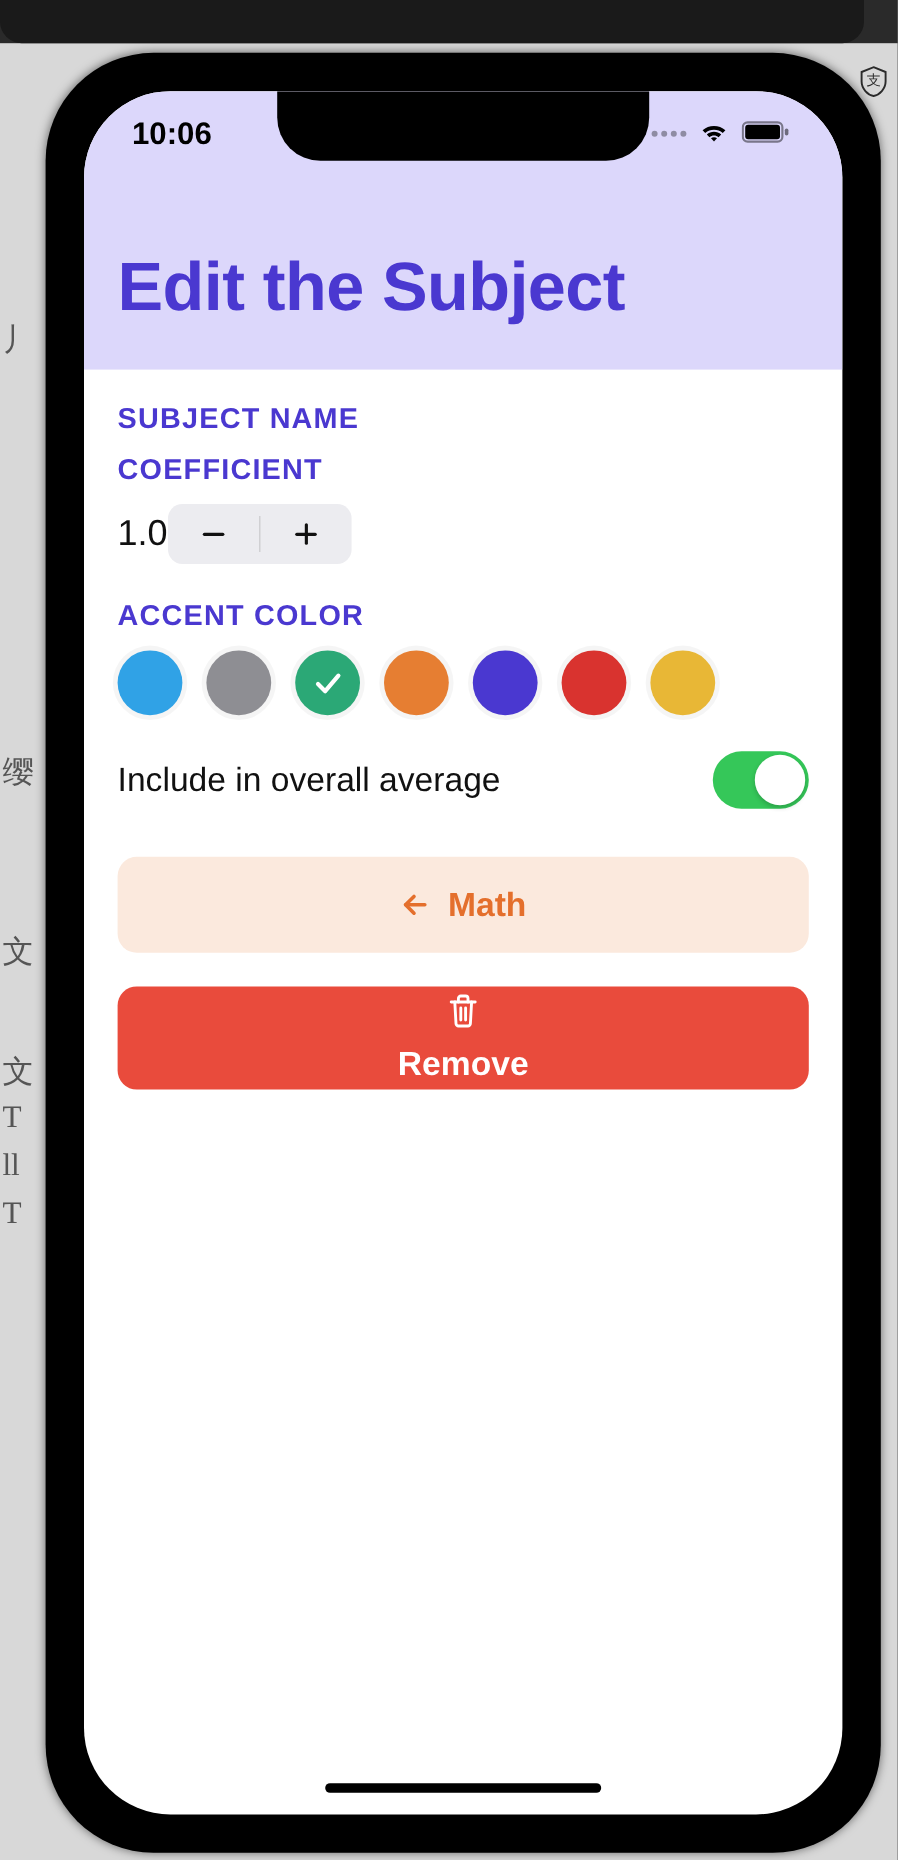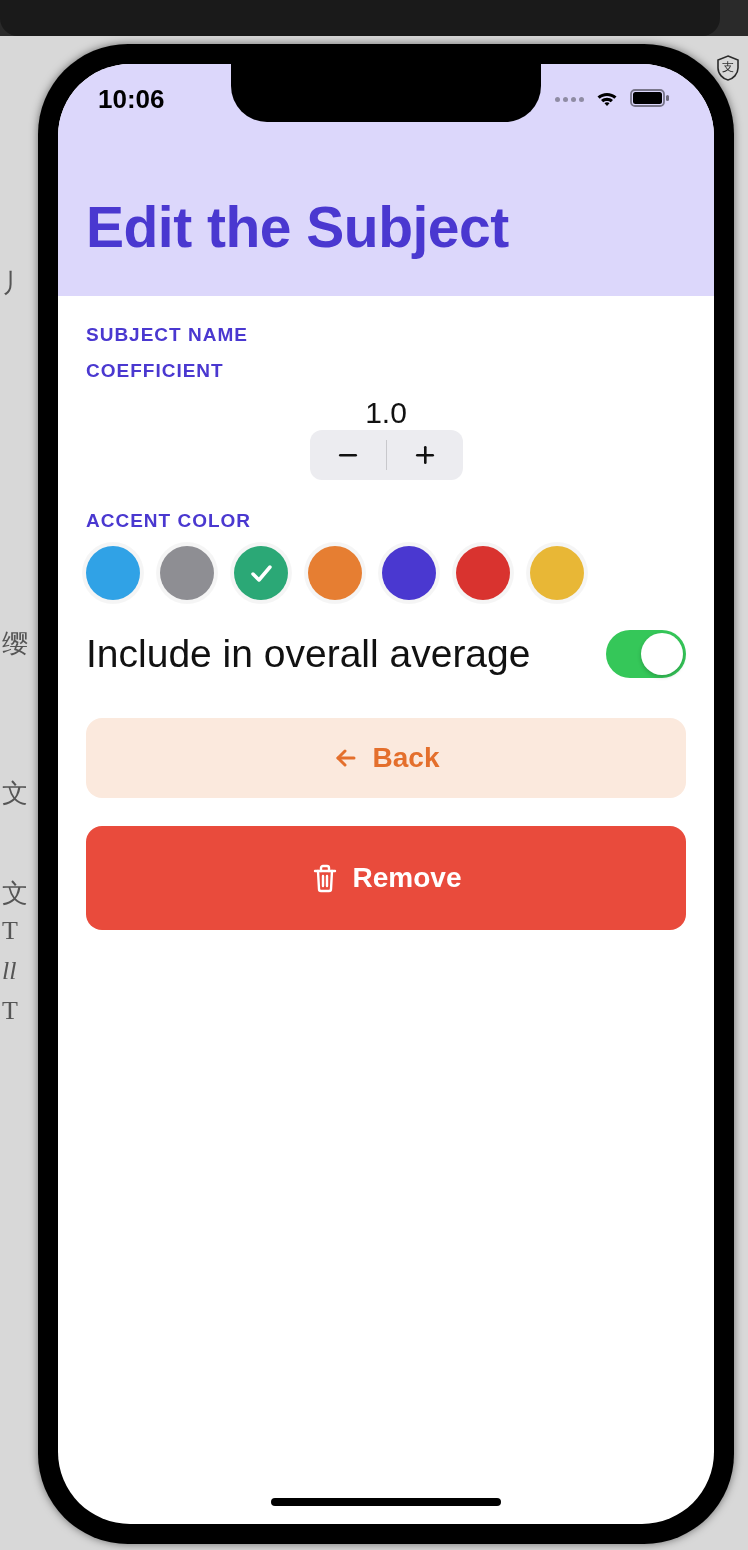--- a/index.html
+++ b/index.html
@@ -36,7 +36,7 @@
       height: 1500px;
       border-radius: 90px;
       background: #000;
-      padding: 20px;
+      padding: 32px;
       box-shadow: 0 0 8px rgba(0,0,0,0.5);
     }
 

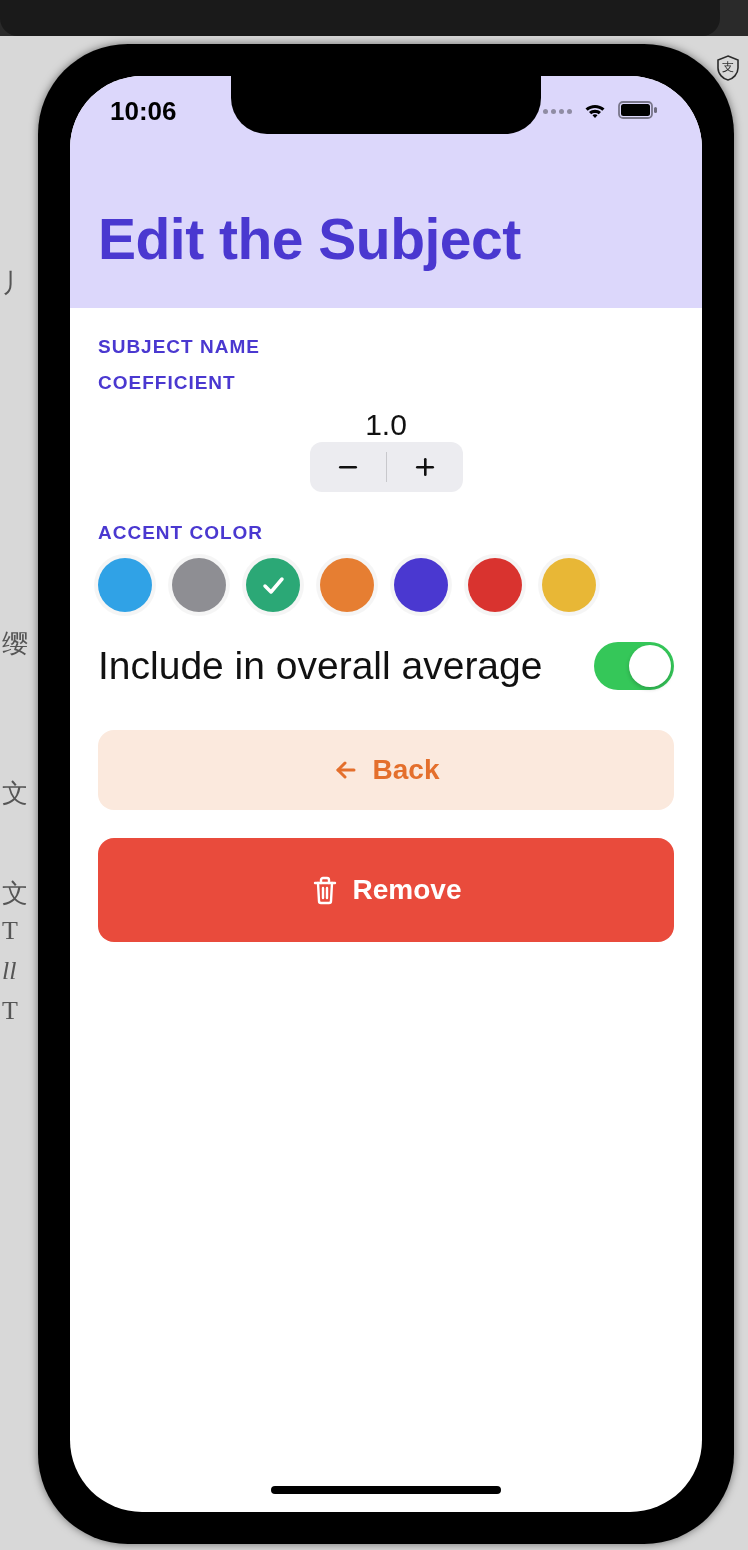--- a/index.html
+++ b/index.html
@@ -119,7 +119,7 @@
     }
 
     .section-label {
-      font-size: 19px;
+      font-size: 24px;
       font-weight: 800;
       color: #4a38d0;
       letter-spacing: 1px;

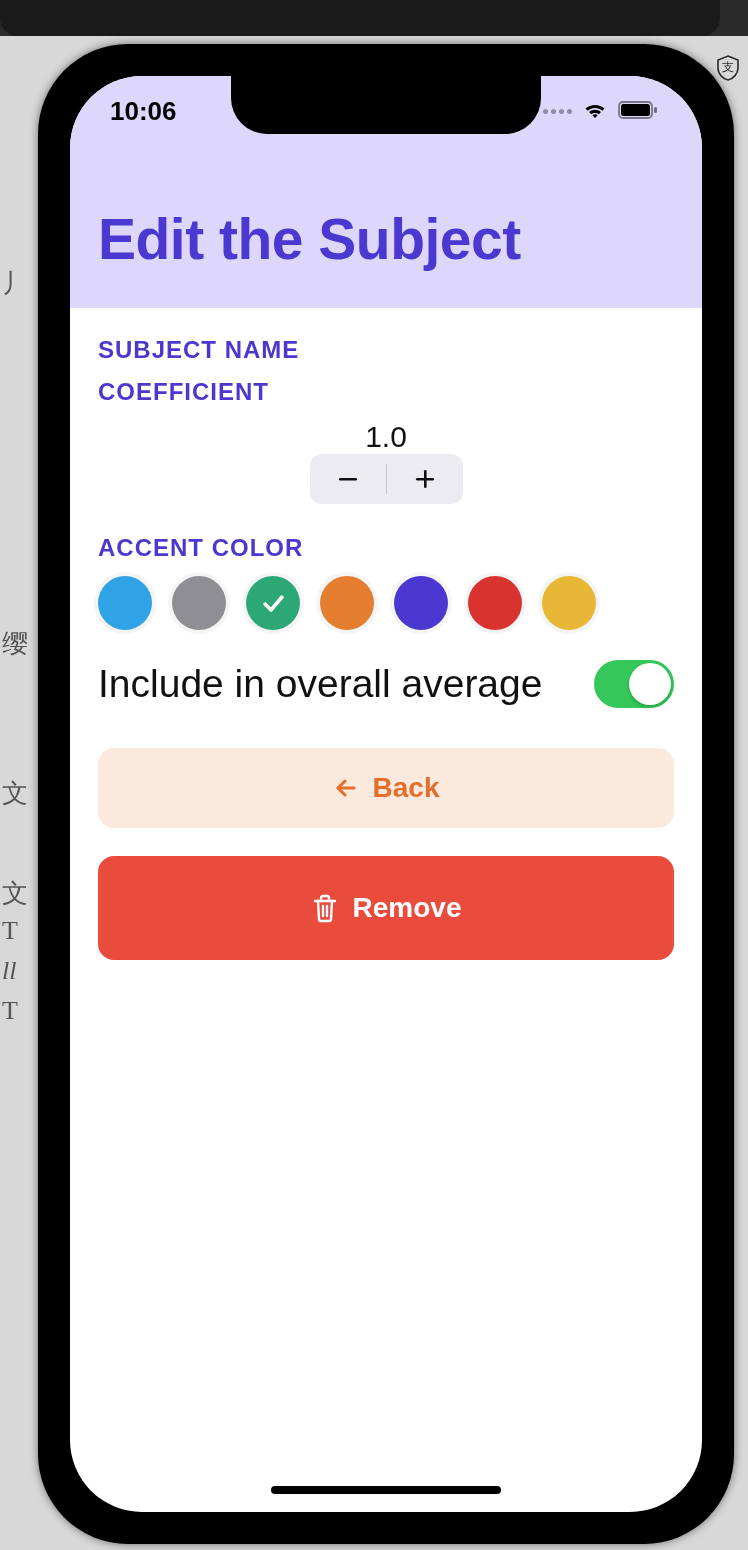--- a/index.html
+++ b/index.html
@@ -144,7 +144,6 @@
       align-items: center;
       justify-content: flex-start;
       margin-bottom: 30px;
-      flex-direction: column;
     }
     .coeff-value {
       font-size: 30px;

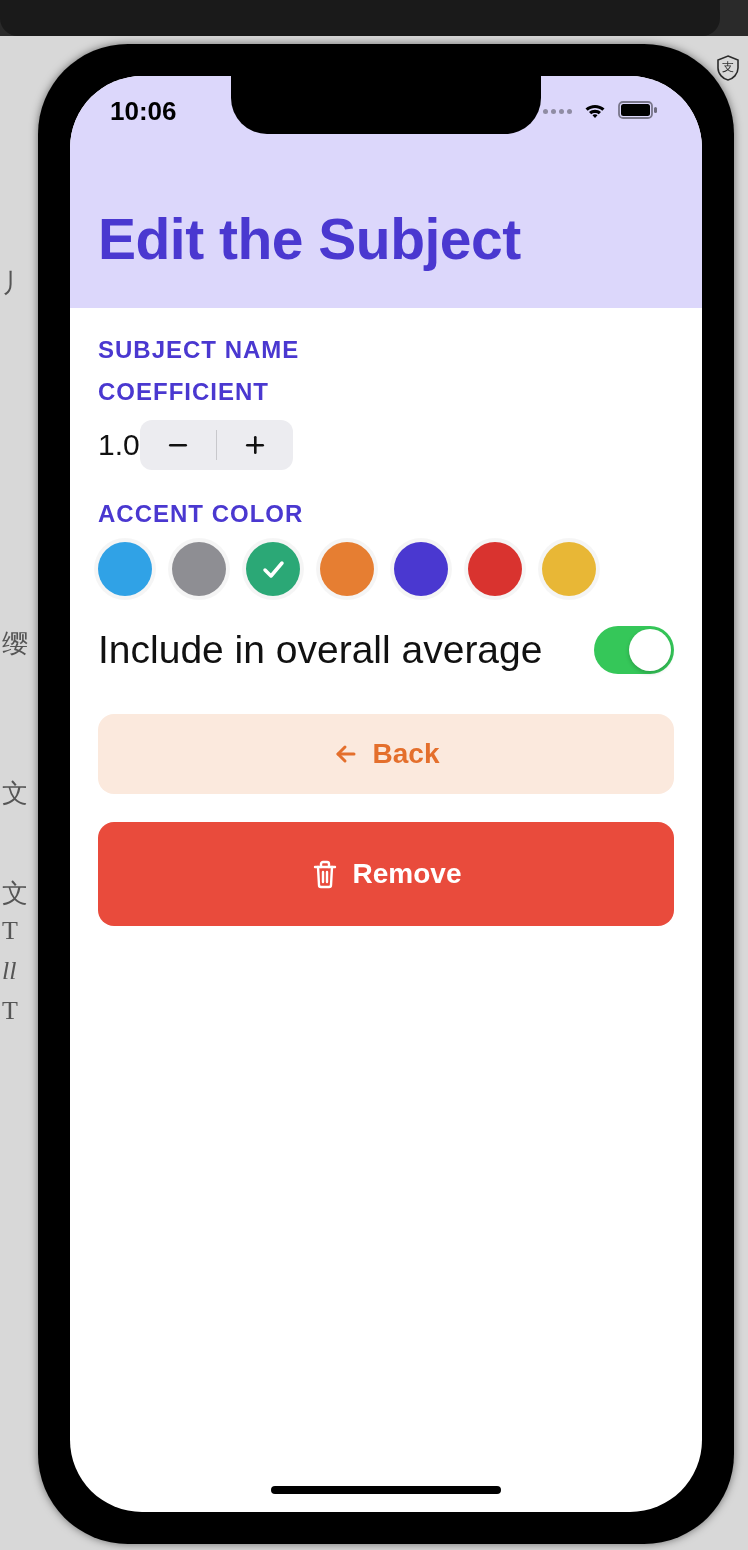--- a/index.html
+++ b/index.html
@@ -200,7 +200,7 @@
       margin-bottom: 40px;
     }
     .option-text {
-      font-size: 39px;
+      font-size: 28px;
       color: #111;
     }
     .toggle {

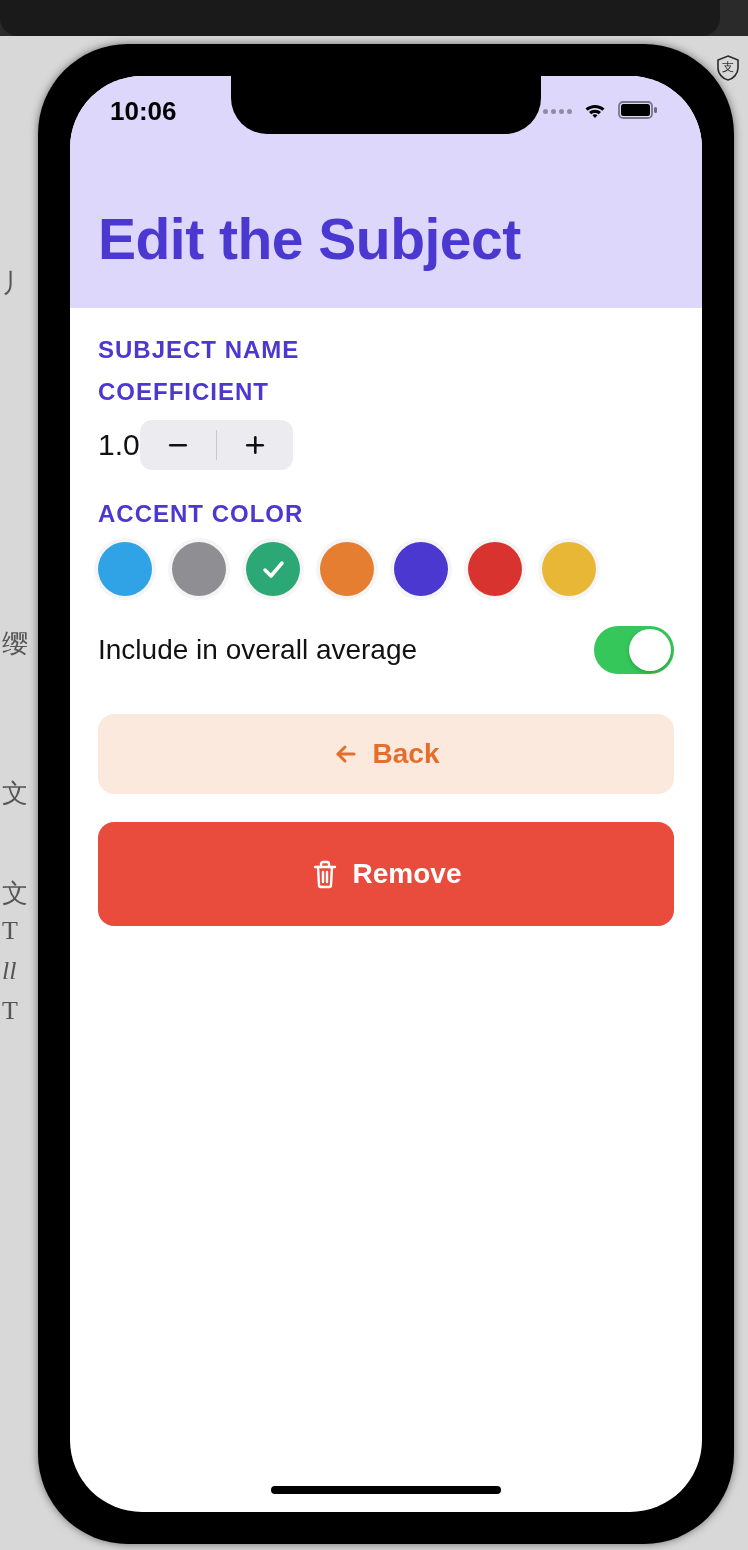--- a/index.html
+++ b/index.html
@@ -363,7 +363,7 @@
             <path d="M21 13 H5"></path>
               <path d="M12 6 L5 13 L12 20"></path>
           </svg>
-          <span>Back</span>
+          <span>Math</span>
         </button>
       </div>
 

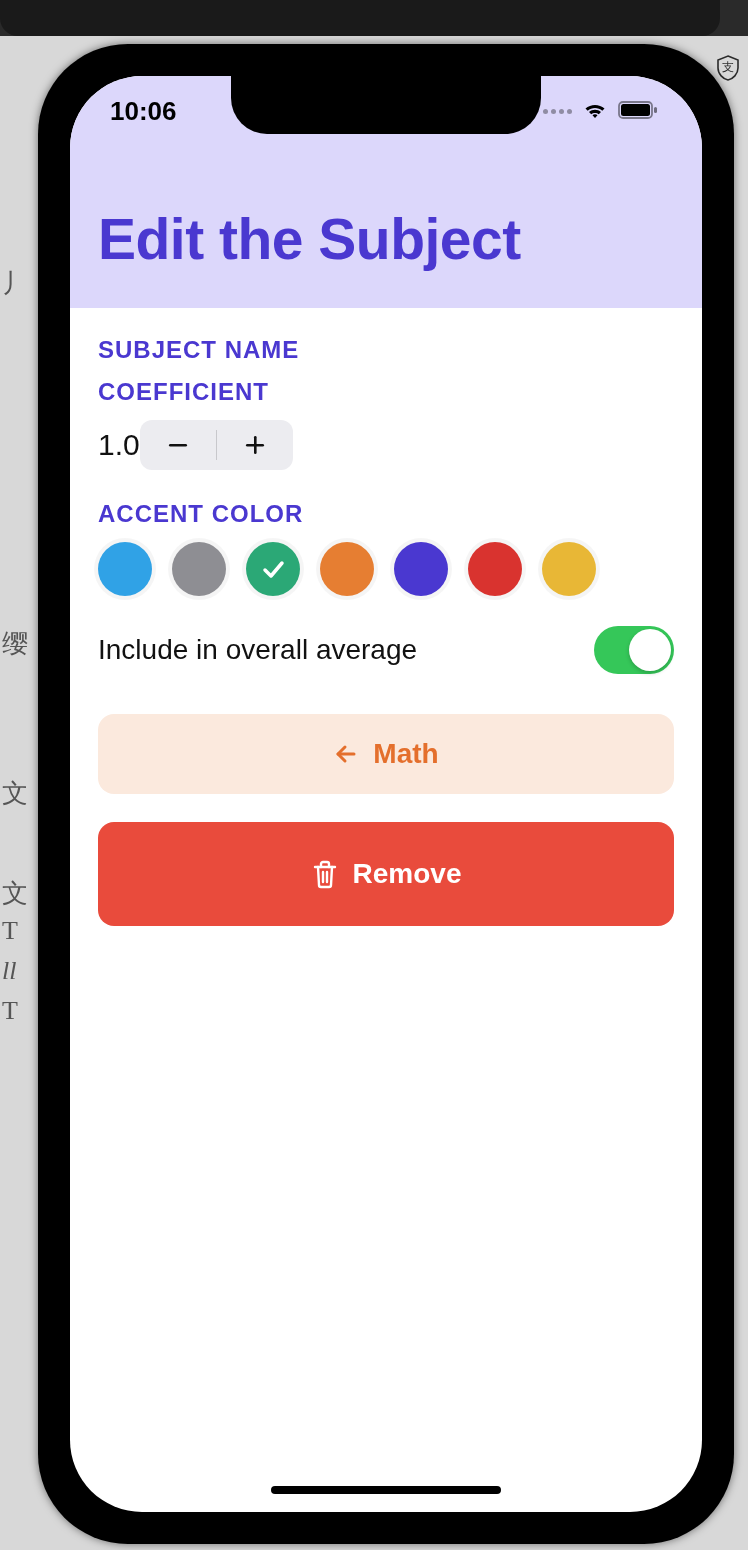--- a/index.html
+++ b/index.html
@@ -242,10 +242,11 @@
     .btn-save { background: #d4cffa; color: #4a38d0; }
     .btn-remove {
       width: 100%;
-      height: 104px;
+      height: 86px;
       background: #e94b3c;
       color: #fff;
       font-weight: 600;
+      flex-direction: column;
     }
     .btn svg { display: block; }
 

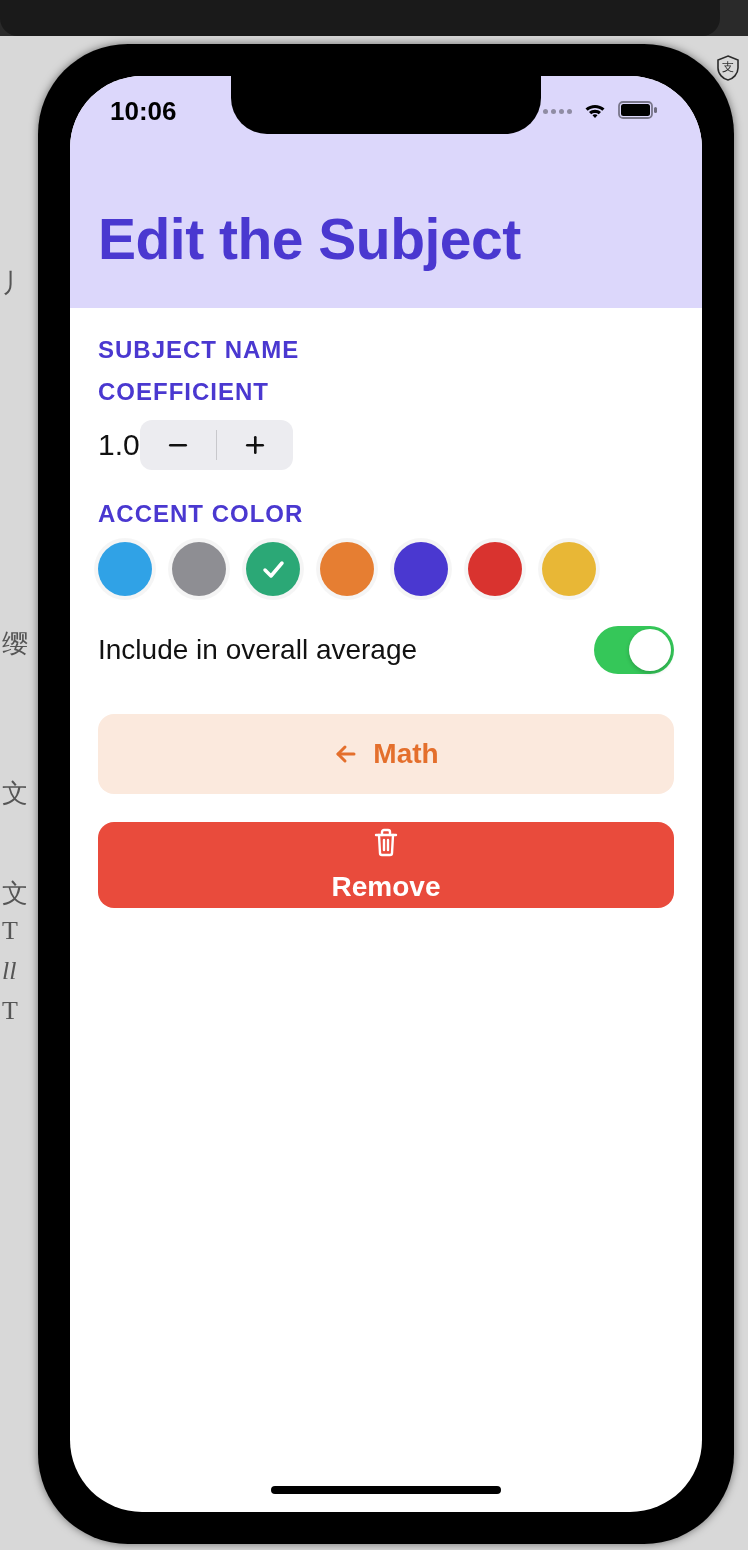--- a/index.html
+++ b/index.html
@@ -267,7 +267,7 @@
   <div class="bg-text" style="top:740px;">文</div>
   <div class="bg-text" style="top:840px;">文</div>
   <div class="bg-text" style="top:880px;">T</div>
-  <div class="bg-text" style="top:920px;font-style:italic;">ll</div>
+  <div class="bg-text" style="top:920px;">ll</div>
   <div class="bg-text" style="top:960px;">T</div>
 </div>
 <div class="outer-dark"></div>

